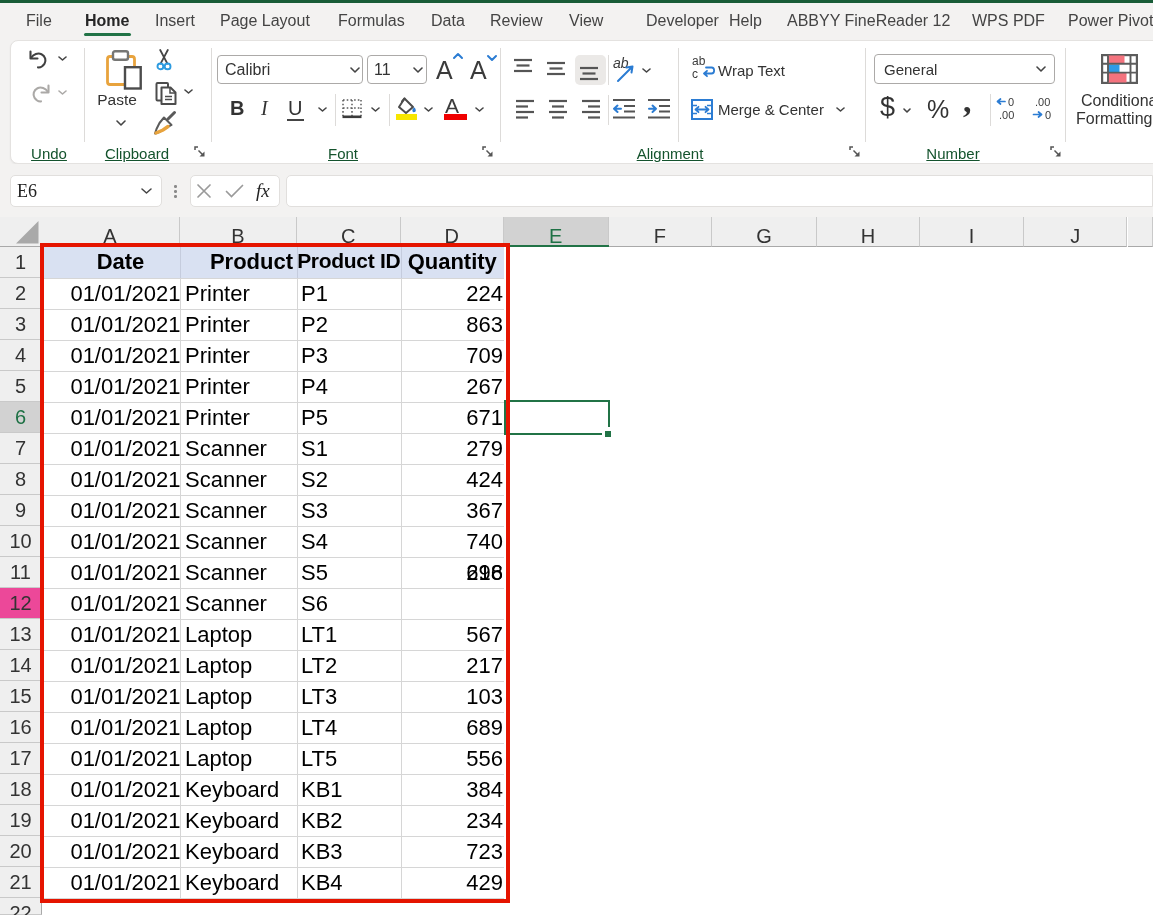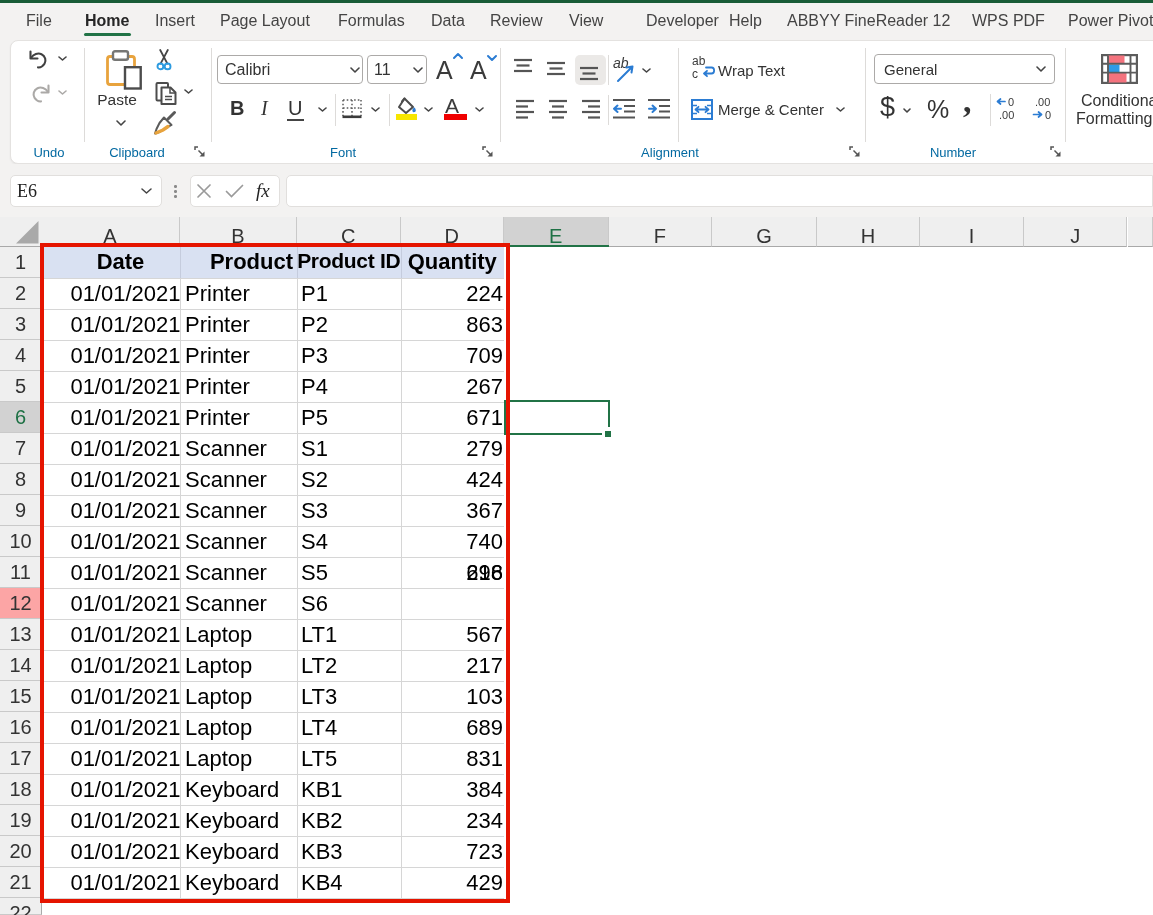--- a/index.html
+++ b/index.html
@@ -5,7 +5,7 @@
  font-family:"Liberation Sans",sans-serif;background:#fff;}
 .abs{position:absolute;}
 .tab{position:absolute;top:12px;font-size:16px;color:#444;white-space:nowrap;}
-.glab{position:absolute;font-size:13px;color:#0369a1;white-space:nowrap;transform:translateX(-50%);}
+.glab{position:absolute;font-size:15px;color:#14532d;white-space:nowrap;transform:translateX(-50%);text-decoration:underline;}
 .vsep{position:absolute;width:1px;background:#DDDBD9;}
 .combo{position:absolute;background:#fff;border:1px solid #ACAAA8;border-radius:4px;box-sizing:border-box;}
 .ctext{position:absolute;font-size:16px;color:#333;white-space:nowrap;}

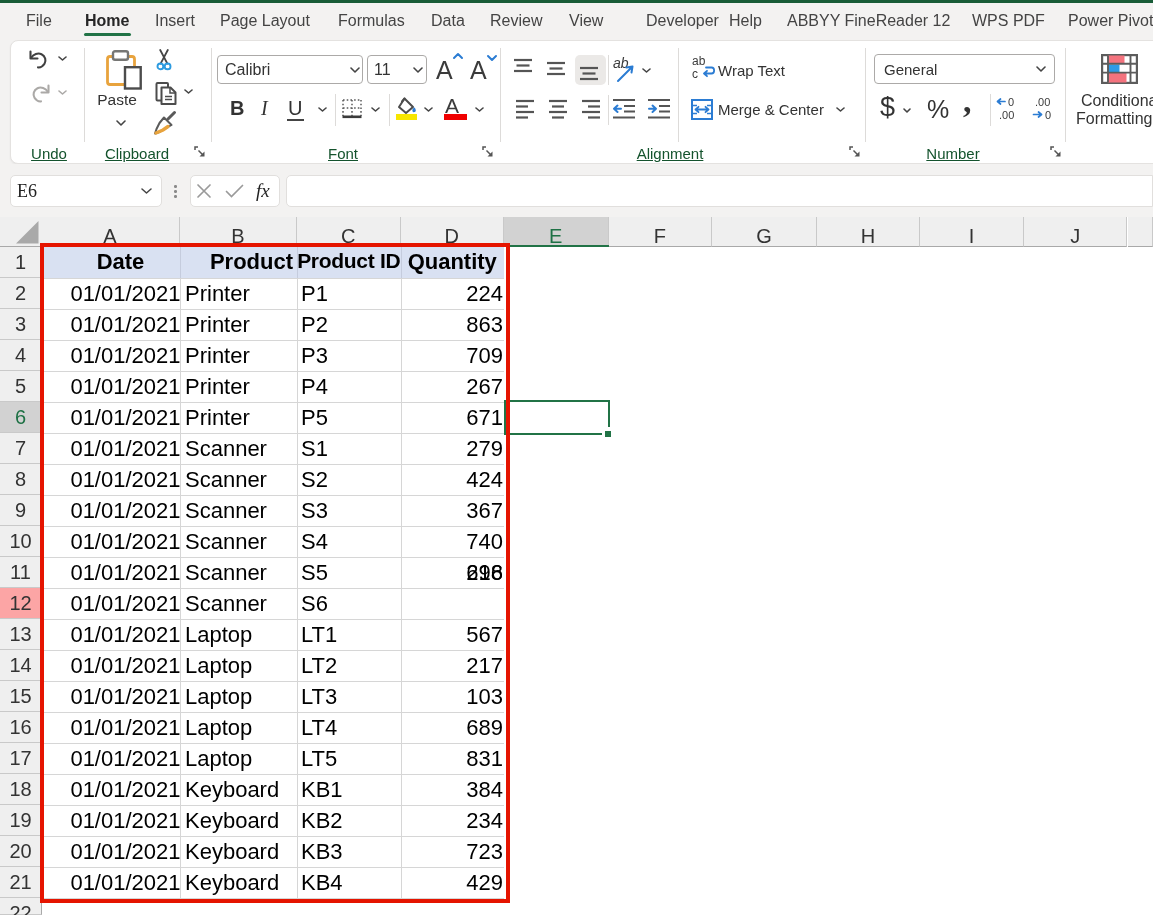--- a/index.html
+++ b/index.html
@@ -300,7 +300,7 @@
 <div class="rowhdr" style="top:495px;height:31px;background:#EFEFEF;color:#333;line-height:30px">9</div>
 <div class="rowhdr" style="top:526px;height:31px;background:#EFEFEF;color:#333;line-height:30px">10</div>
 <div class="rowhdr" style="top:557px;height:31px;background:#EFEFEF;color:#333;line-height:30px">11</div>
-<div class="rowhdr" style="top:588px;height:31px;background:#fca5a5;color:#333;line-height:30px">12</div>
+<div class="rowhdr" style="top:588px;height:31px;background:#ec4899;color:#333;line-height:30px">12</div>
 <div class="rowhdr" style="top:619px;height:31px;background:#EFEFEF;color:#333;line-height:30px">13</div>
 <div class="rowhdr" style="top:650px;height:31px;background:#EFEFEF;color:#333;line-height:30px">14</div>
 <div class="rowhdr" style="top:681px;height:31px;background:#EFEFEF;color:#333;line-height:30px">15</div>

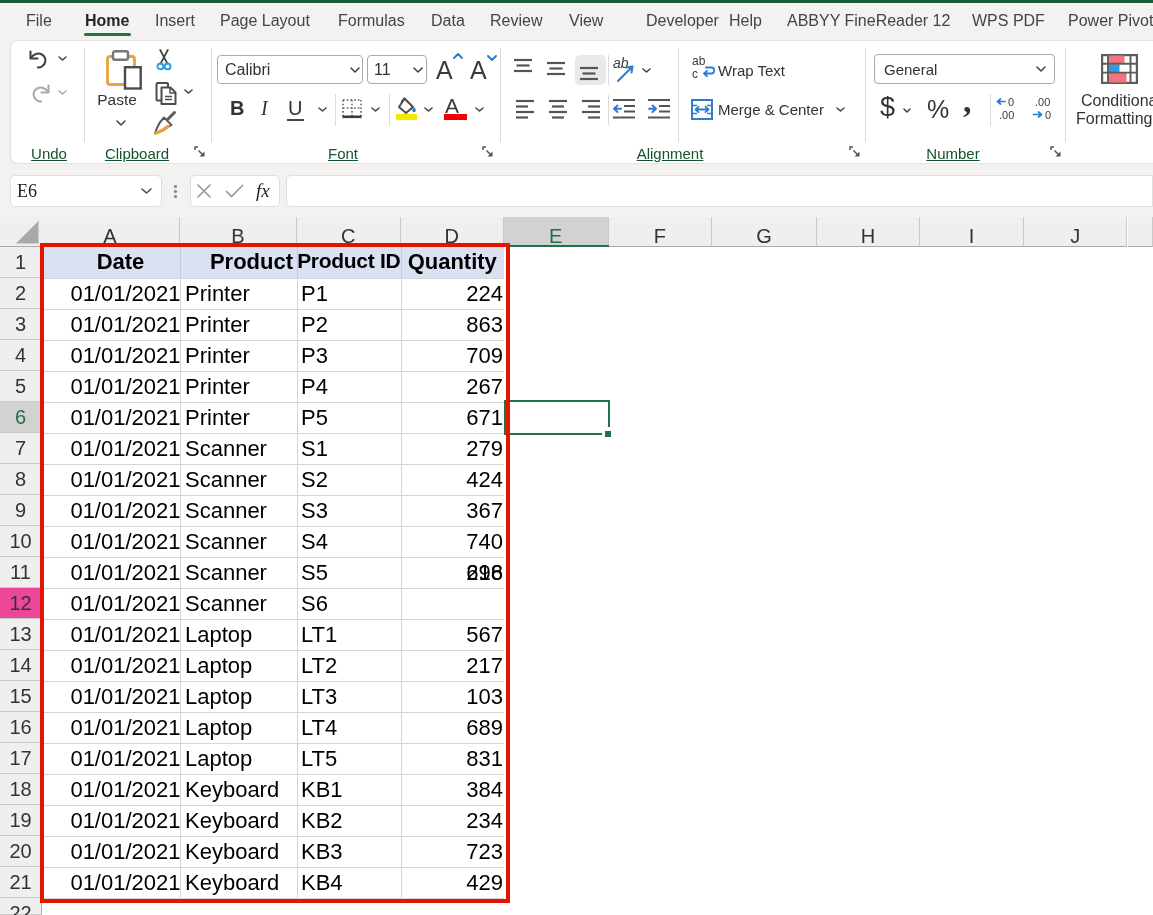--- a/index.html
+++ b/index.html
@@ -406,7 +406,7 @@
 <div class="cell" style="left:41px;top:746px;width:139.5px;text-align:right">01/01/2021</div>
 <div class="cell" style="left:185px;top:746px">Laptop</div>
 <div class="cell" style="left:301px;top:746px">LT5</div>
-<div class="cell" style="left:400px;top:746px;width:103px;text-align:right">831</div>
+<div class="cell" style="left:400px;top:746px;width:103px;text-align:right">556</div>
 <div class="cell" style="left:41px;top:777px;width:139.5px;text-align:right">01/01/2021</div>
 <div class="cell" style="left:185px;top:777px">Keyboard</div>
 <div class="cell" style="left:301px;top:777px">KB1</div>

